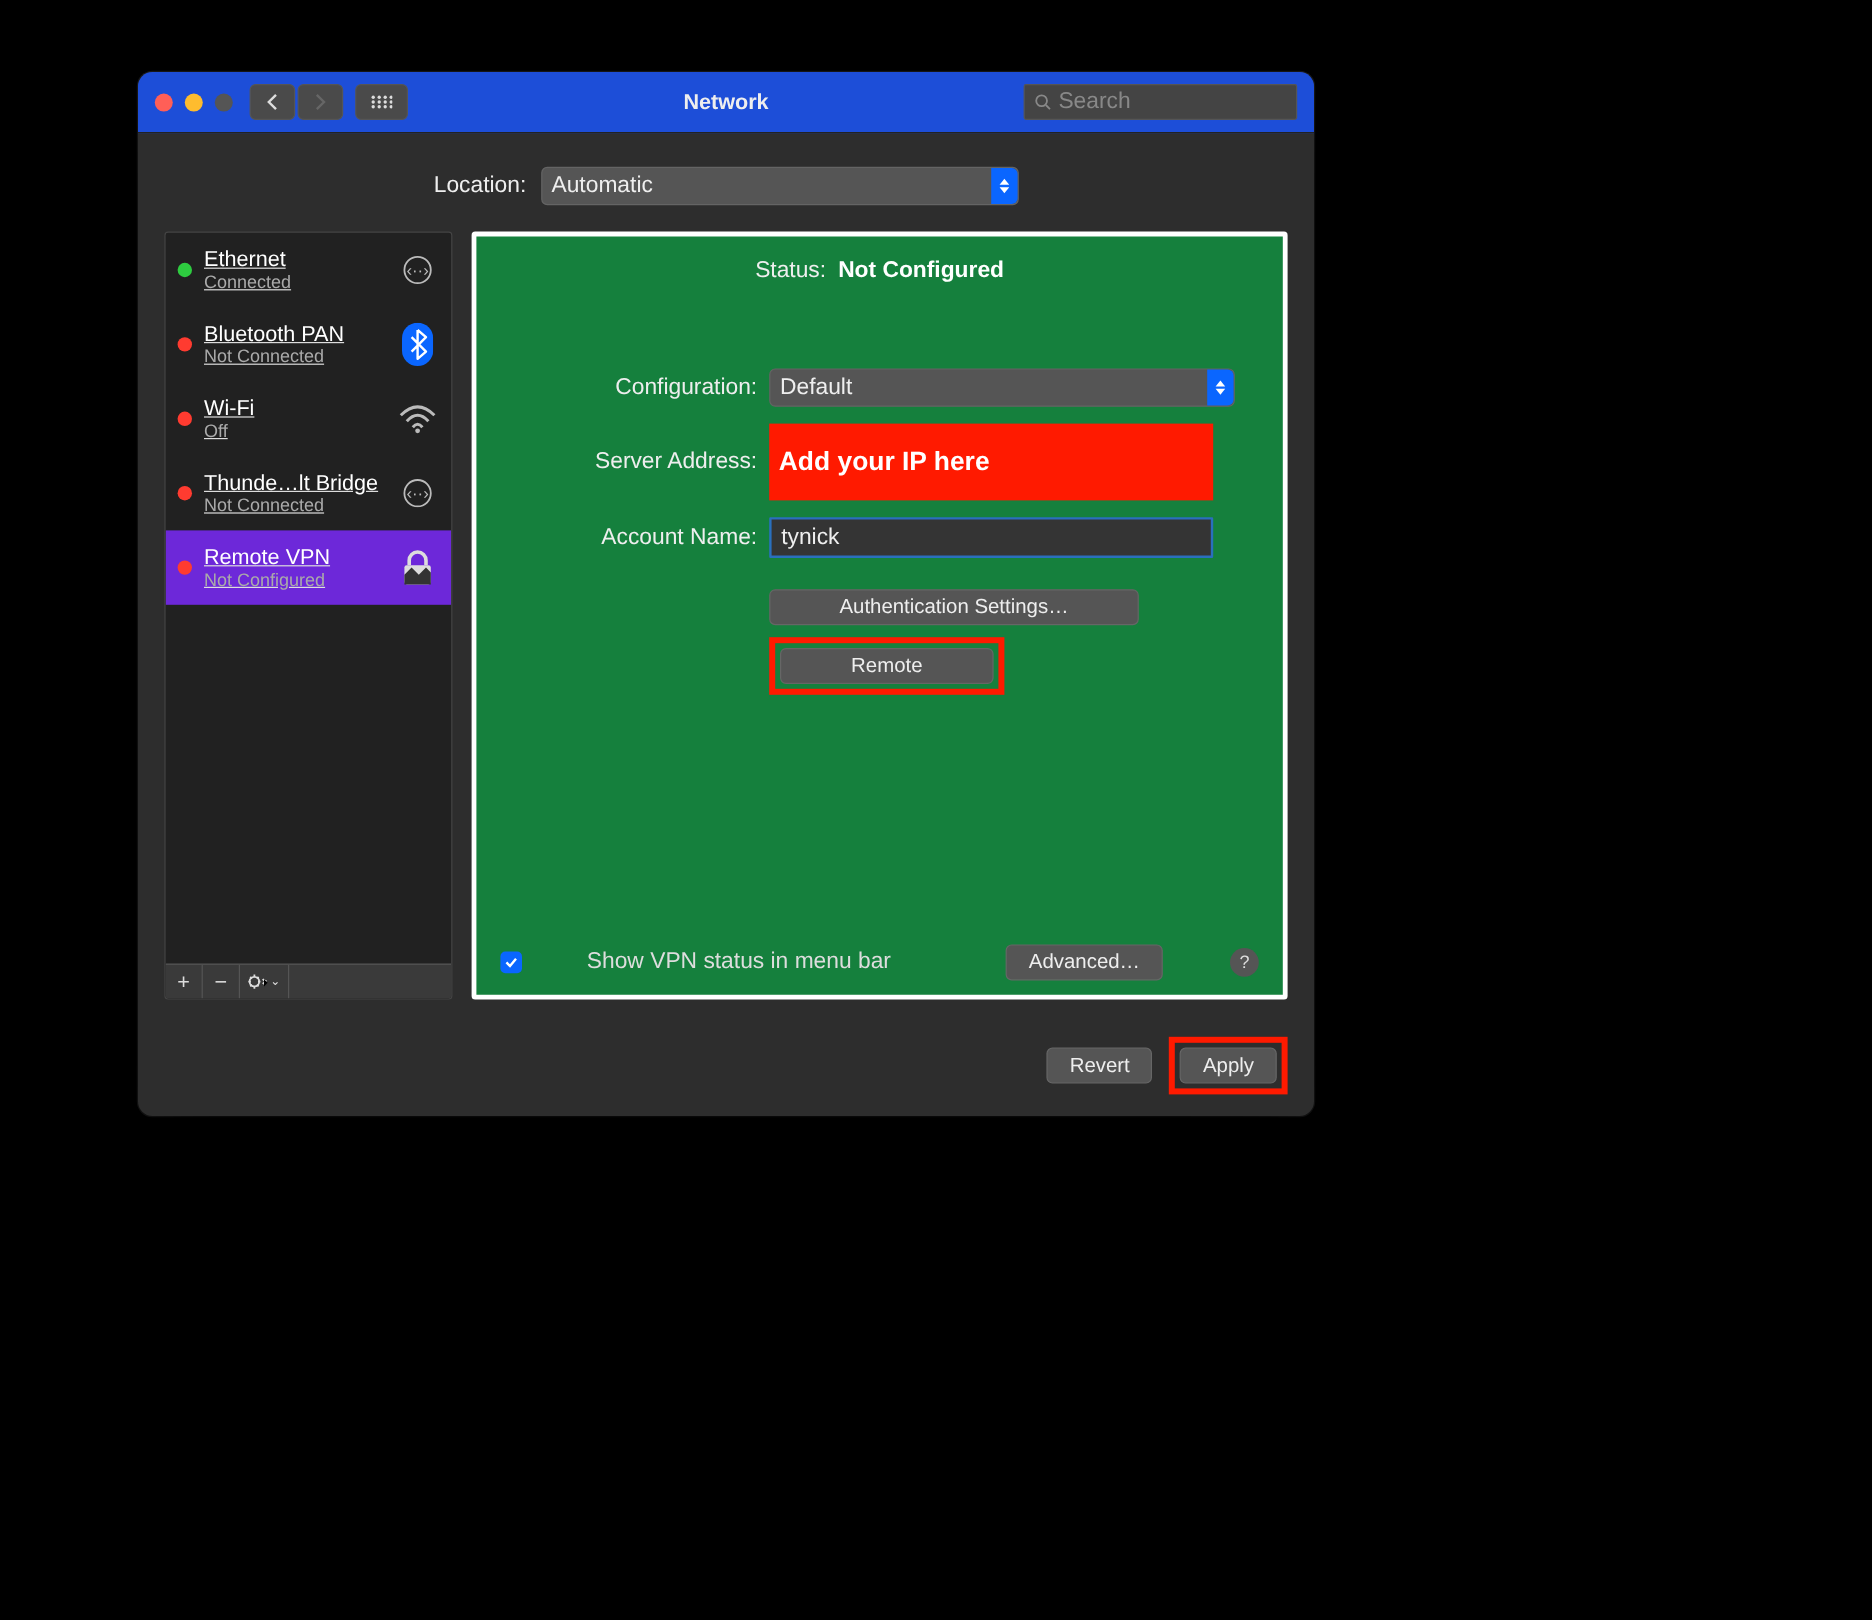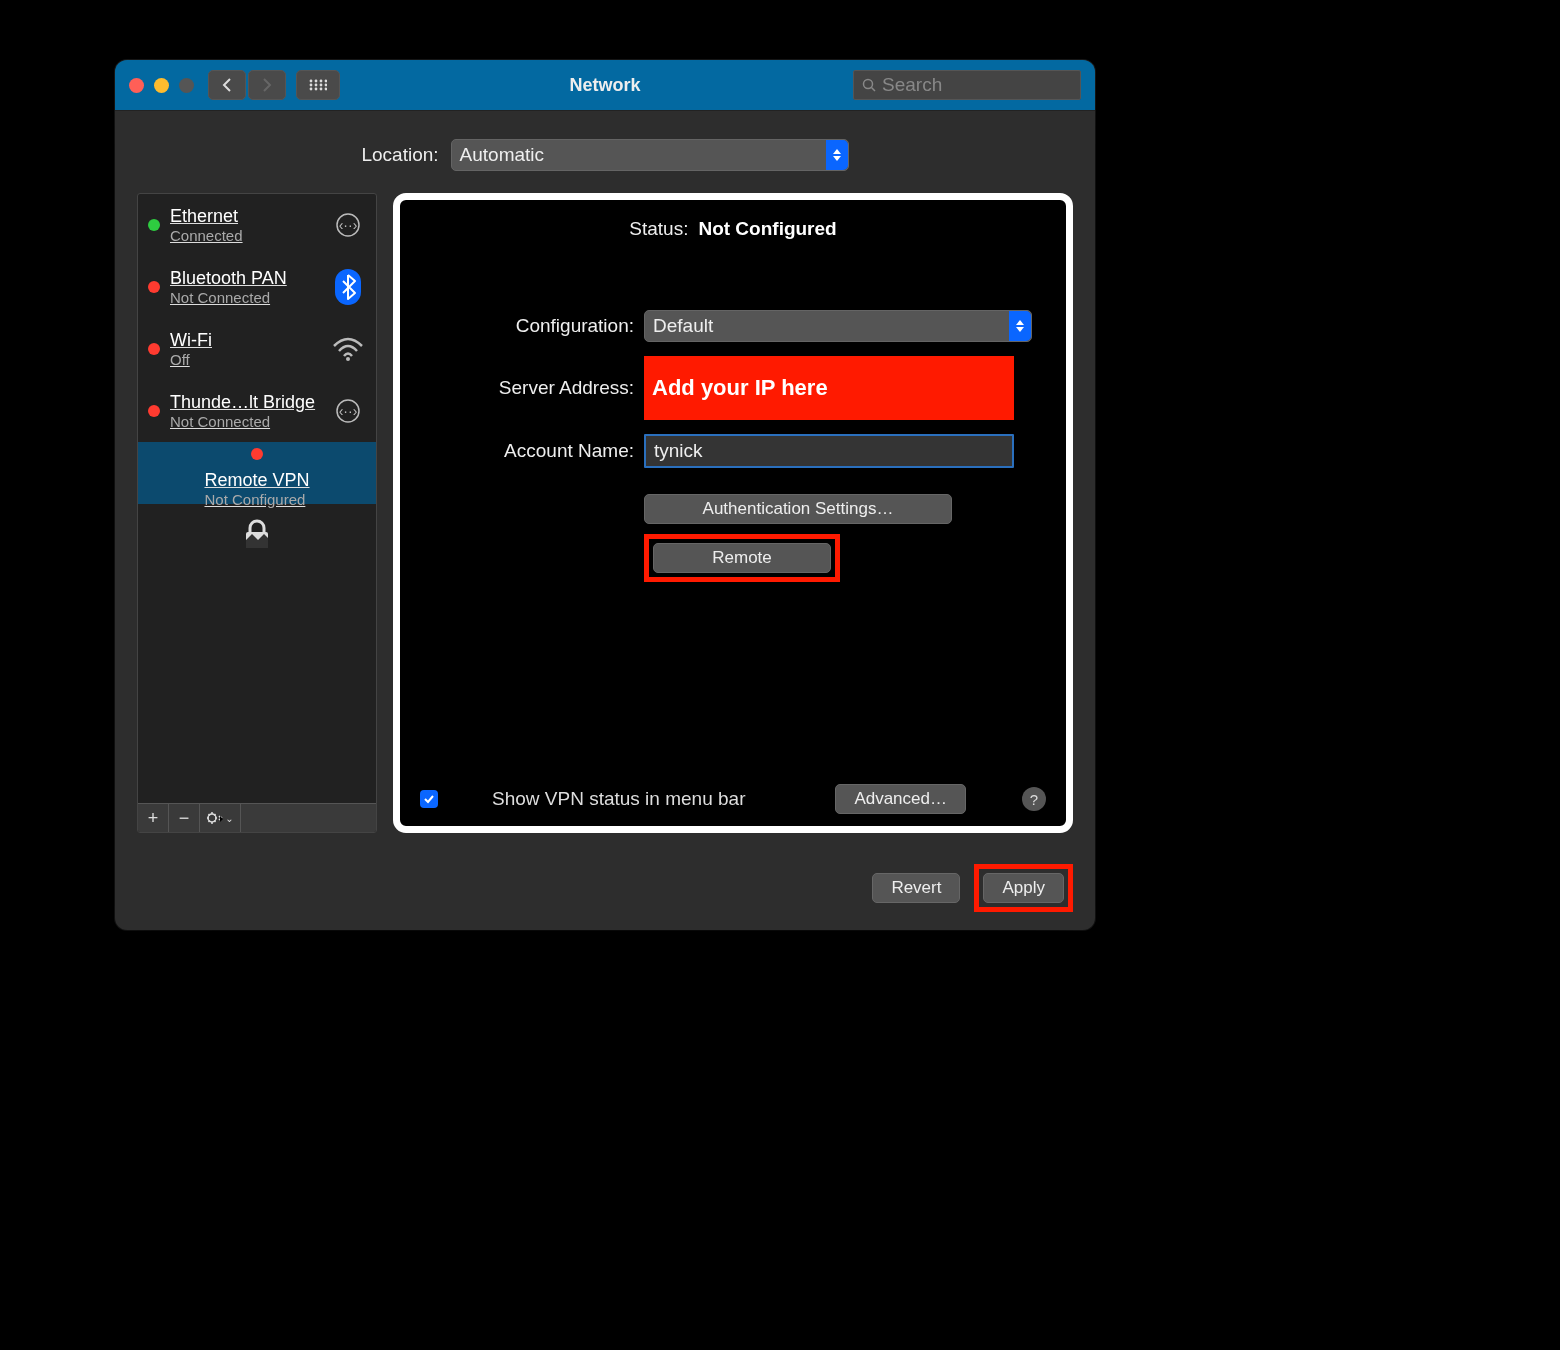--- a/index.html
+++ b/index.html
@@ -25,7 +25,7 @@
   }
   .titlebar {
     height: 50px;
-    background: #0369a1;
+    background: #1d4ed8;
     display: flex;
     align-items: center;
     padding: 0 14px;

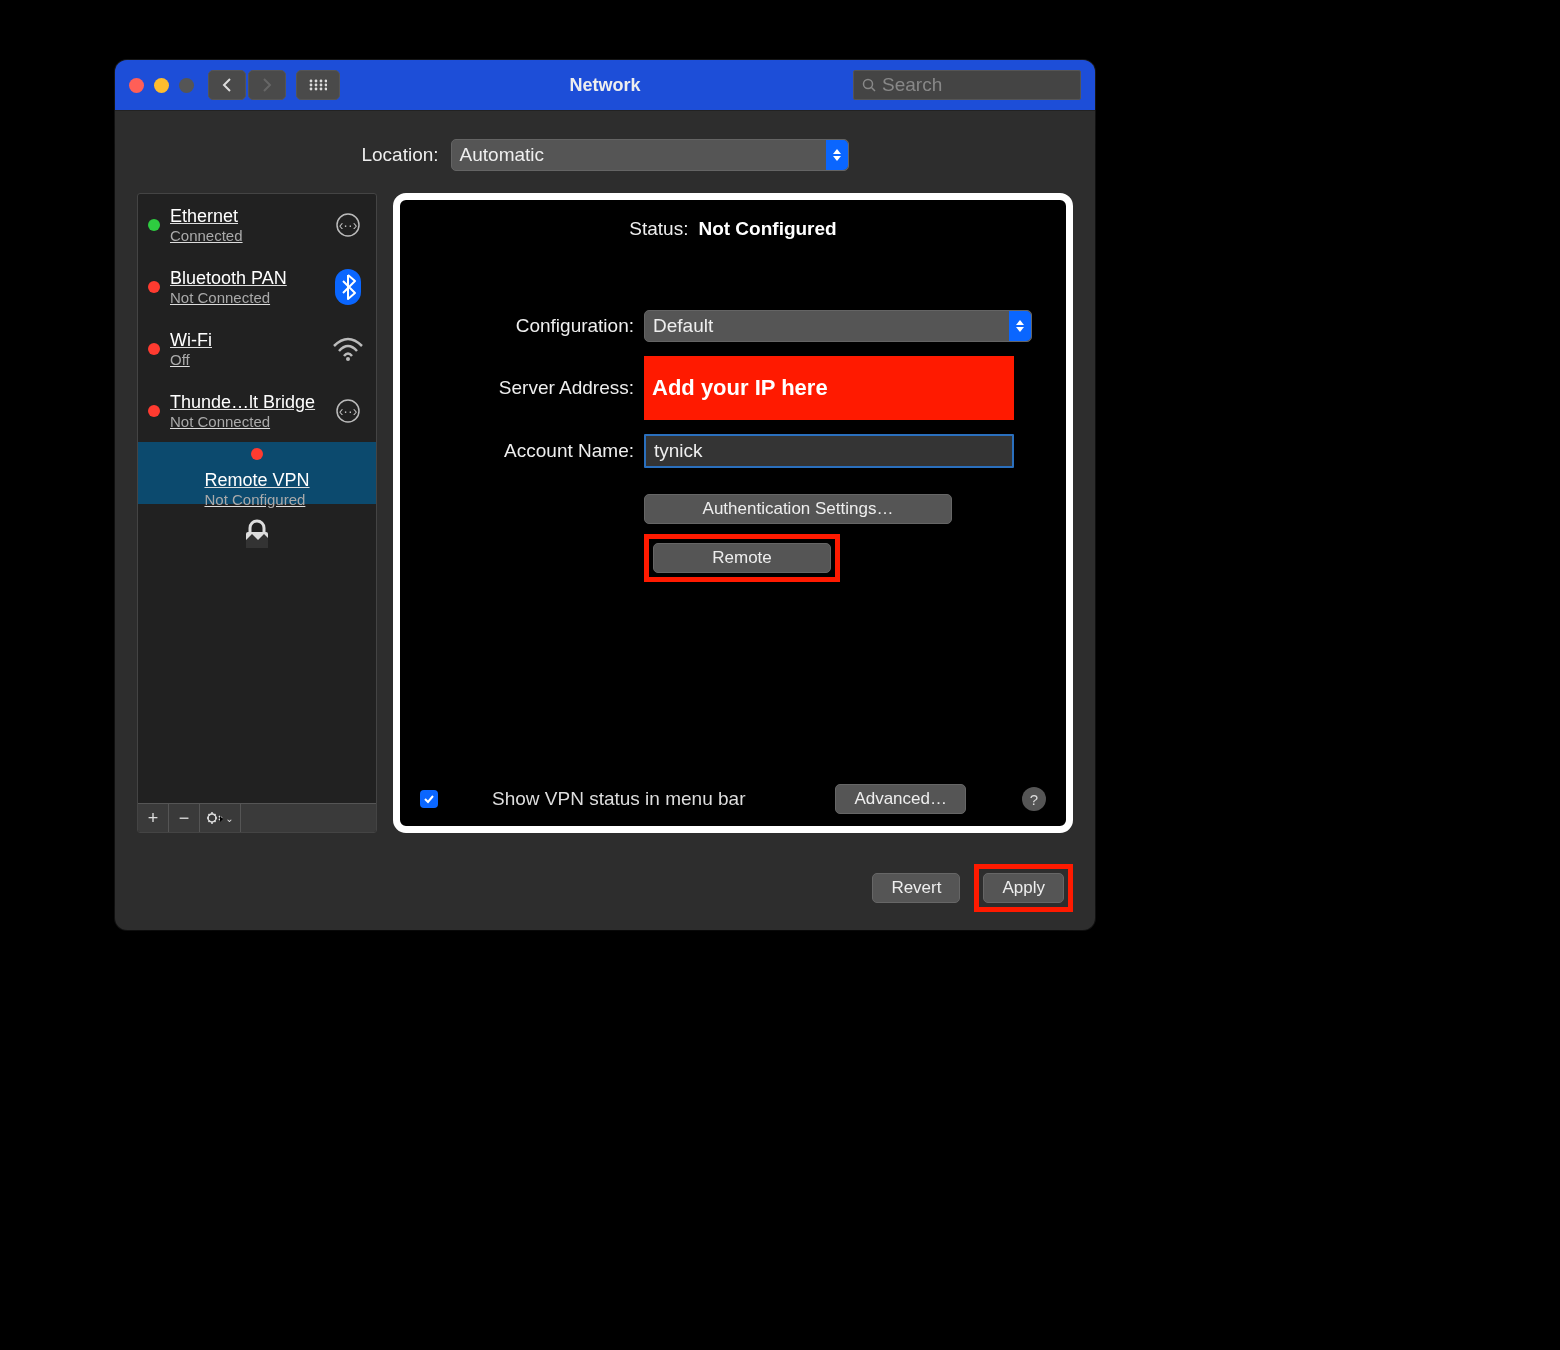--- a/index.html
+++ b/index.html
@@ -109,7 +109,7 @@
   }
 
   .detail {
-    flex: 1; background: #000000; border: 7px solid #ffffff; border-radius: 13px;
+    flex: 1; background: #15803d; border: 4px solid #ffffff; border-radius: 3px;
     padding: 18px 24px 14px 24px; position: relative;
   }
   .status-row { display:flex; gap:10px; justify-content:center; margin-bottom:70px; }

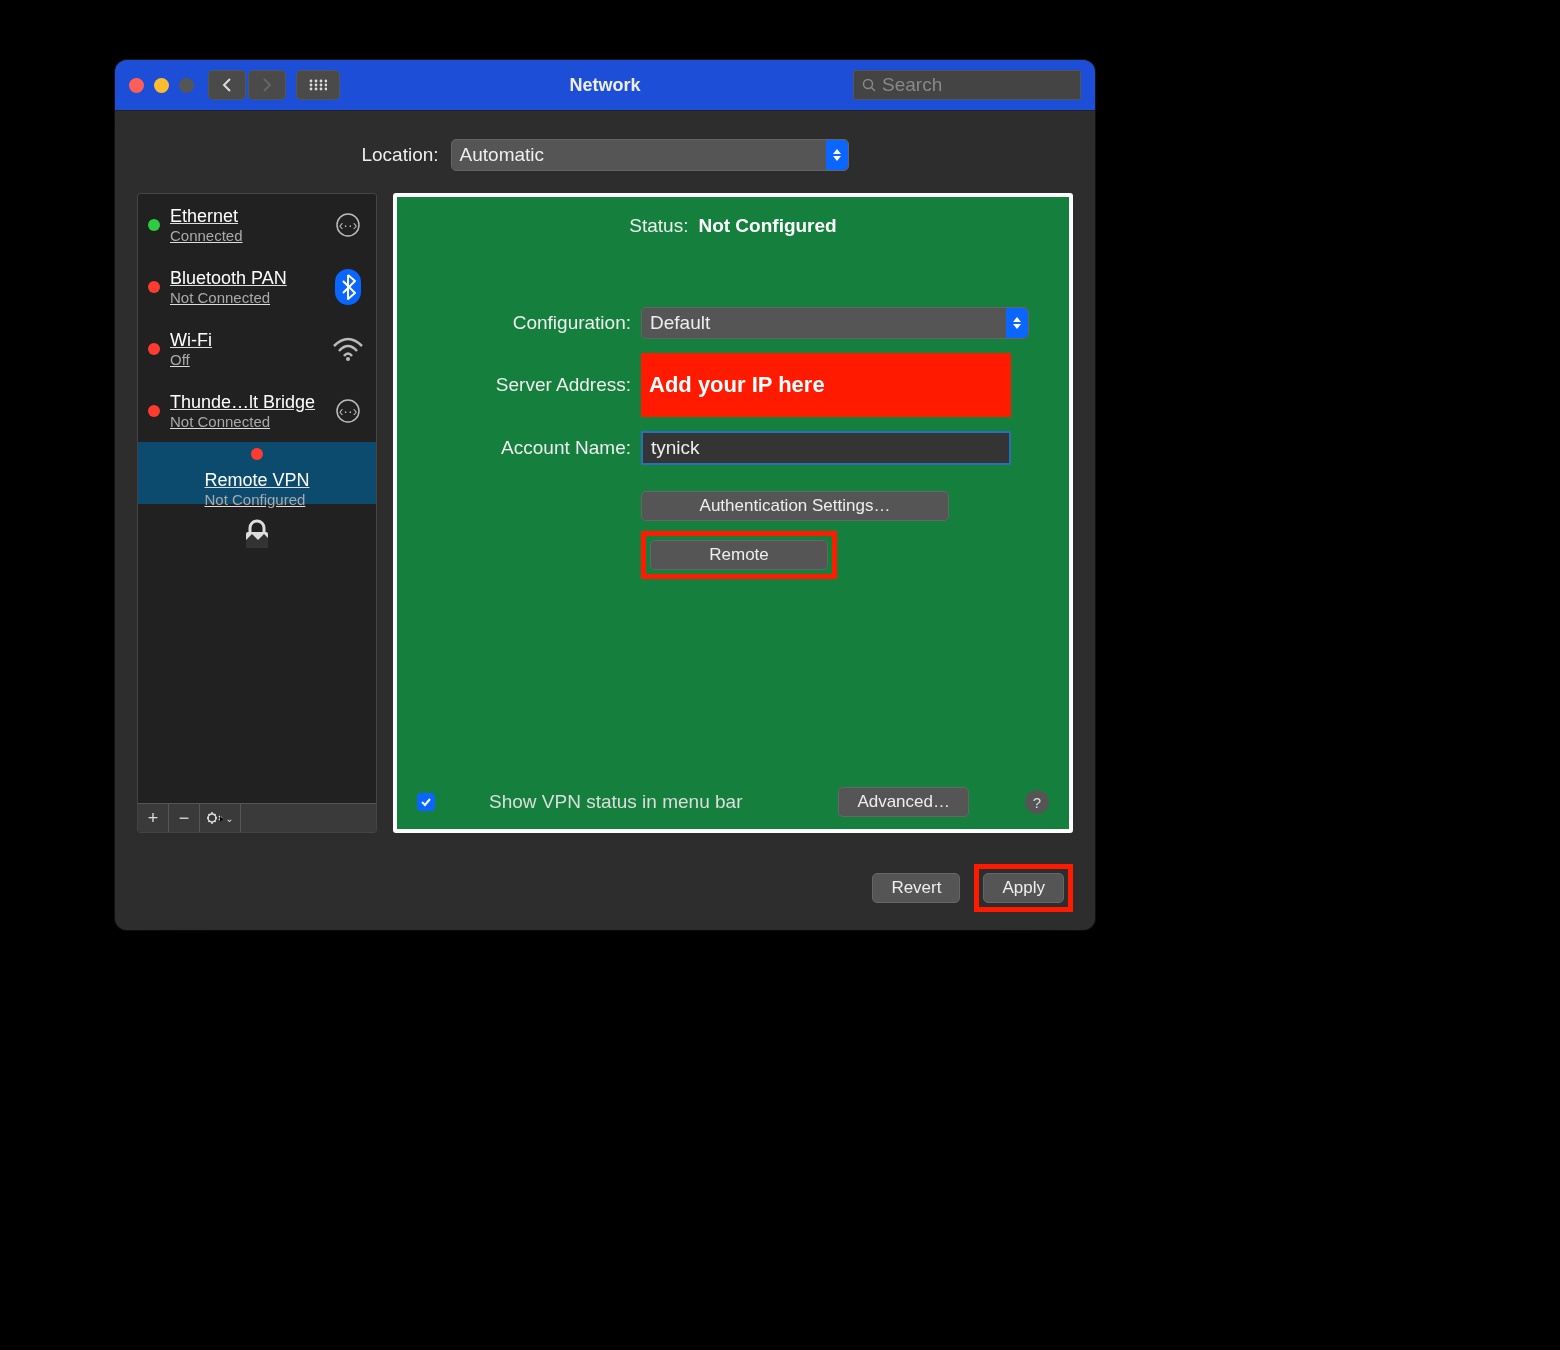--- a/index.html
+++ b/index.html
@@ -91,7 +91,7 @@
     display: flex; align-items: center; gap: 10px; padding: 6px 10px;
     border-bottom: 0; position: relative; height:50px;
   }
-  .srv.selected { background: #0c4a6e; flex-direction: column; }
+  .srv.selected { background: #6d28d9; }
   .status-dot { width: 12px; height: 12px; border-radius: 50%; flex: none; }
   .status-green { background: #2ecc40; }
   .status-red { background: #ff3b30; }

